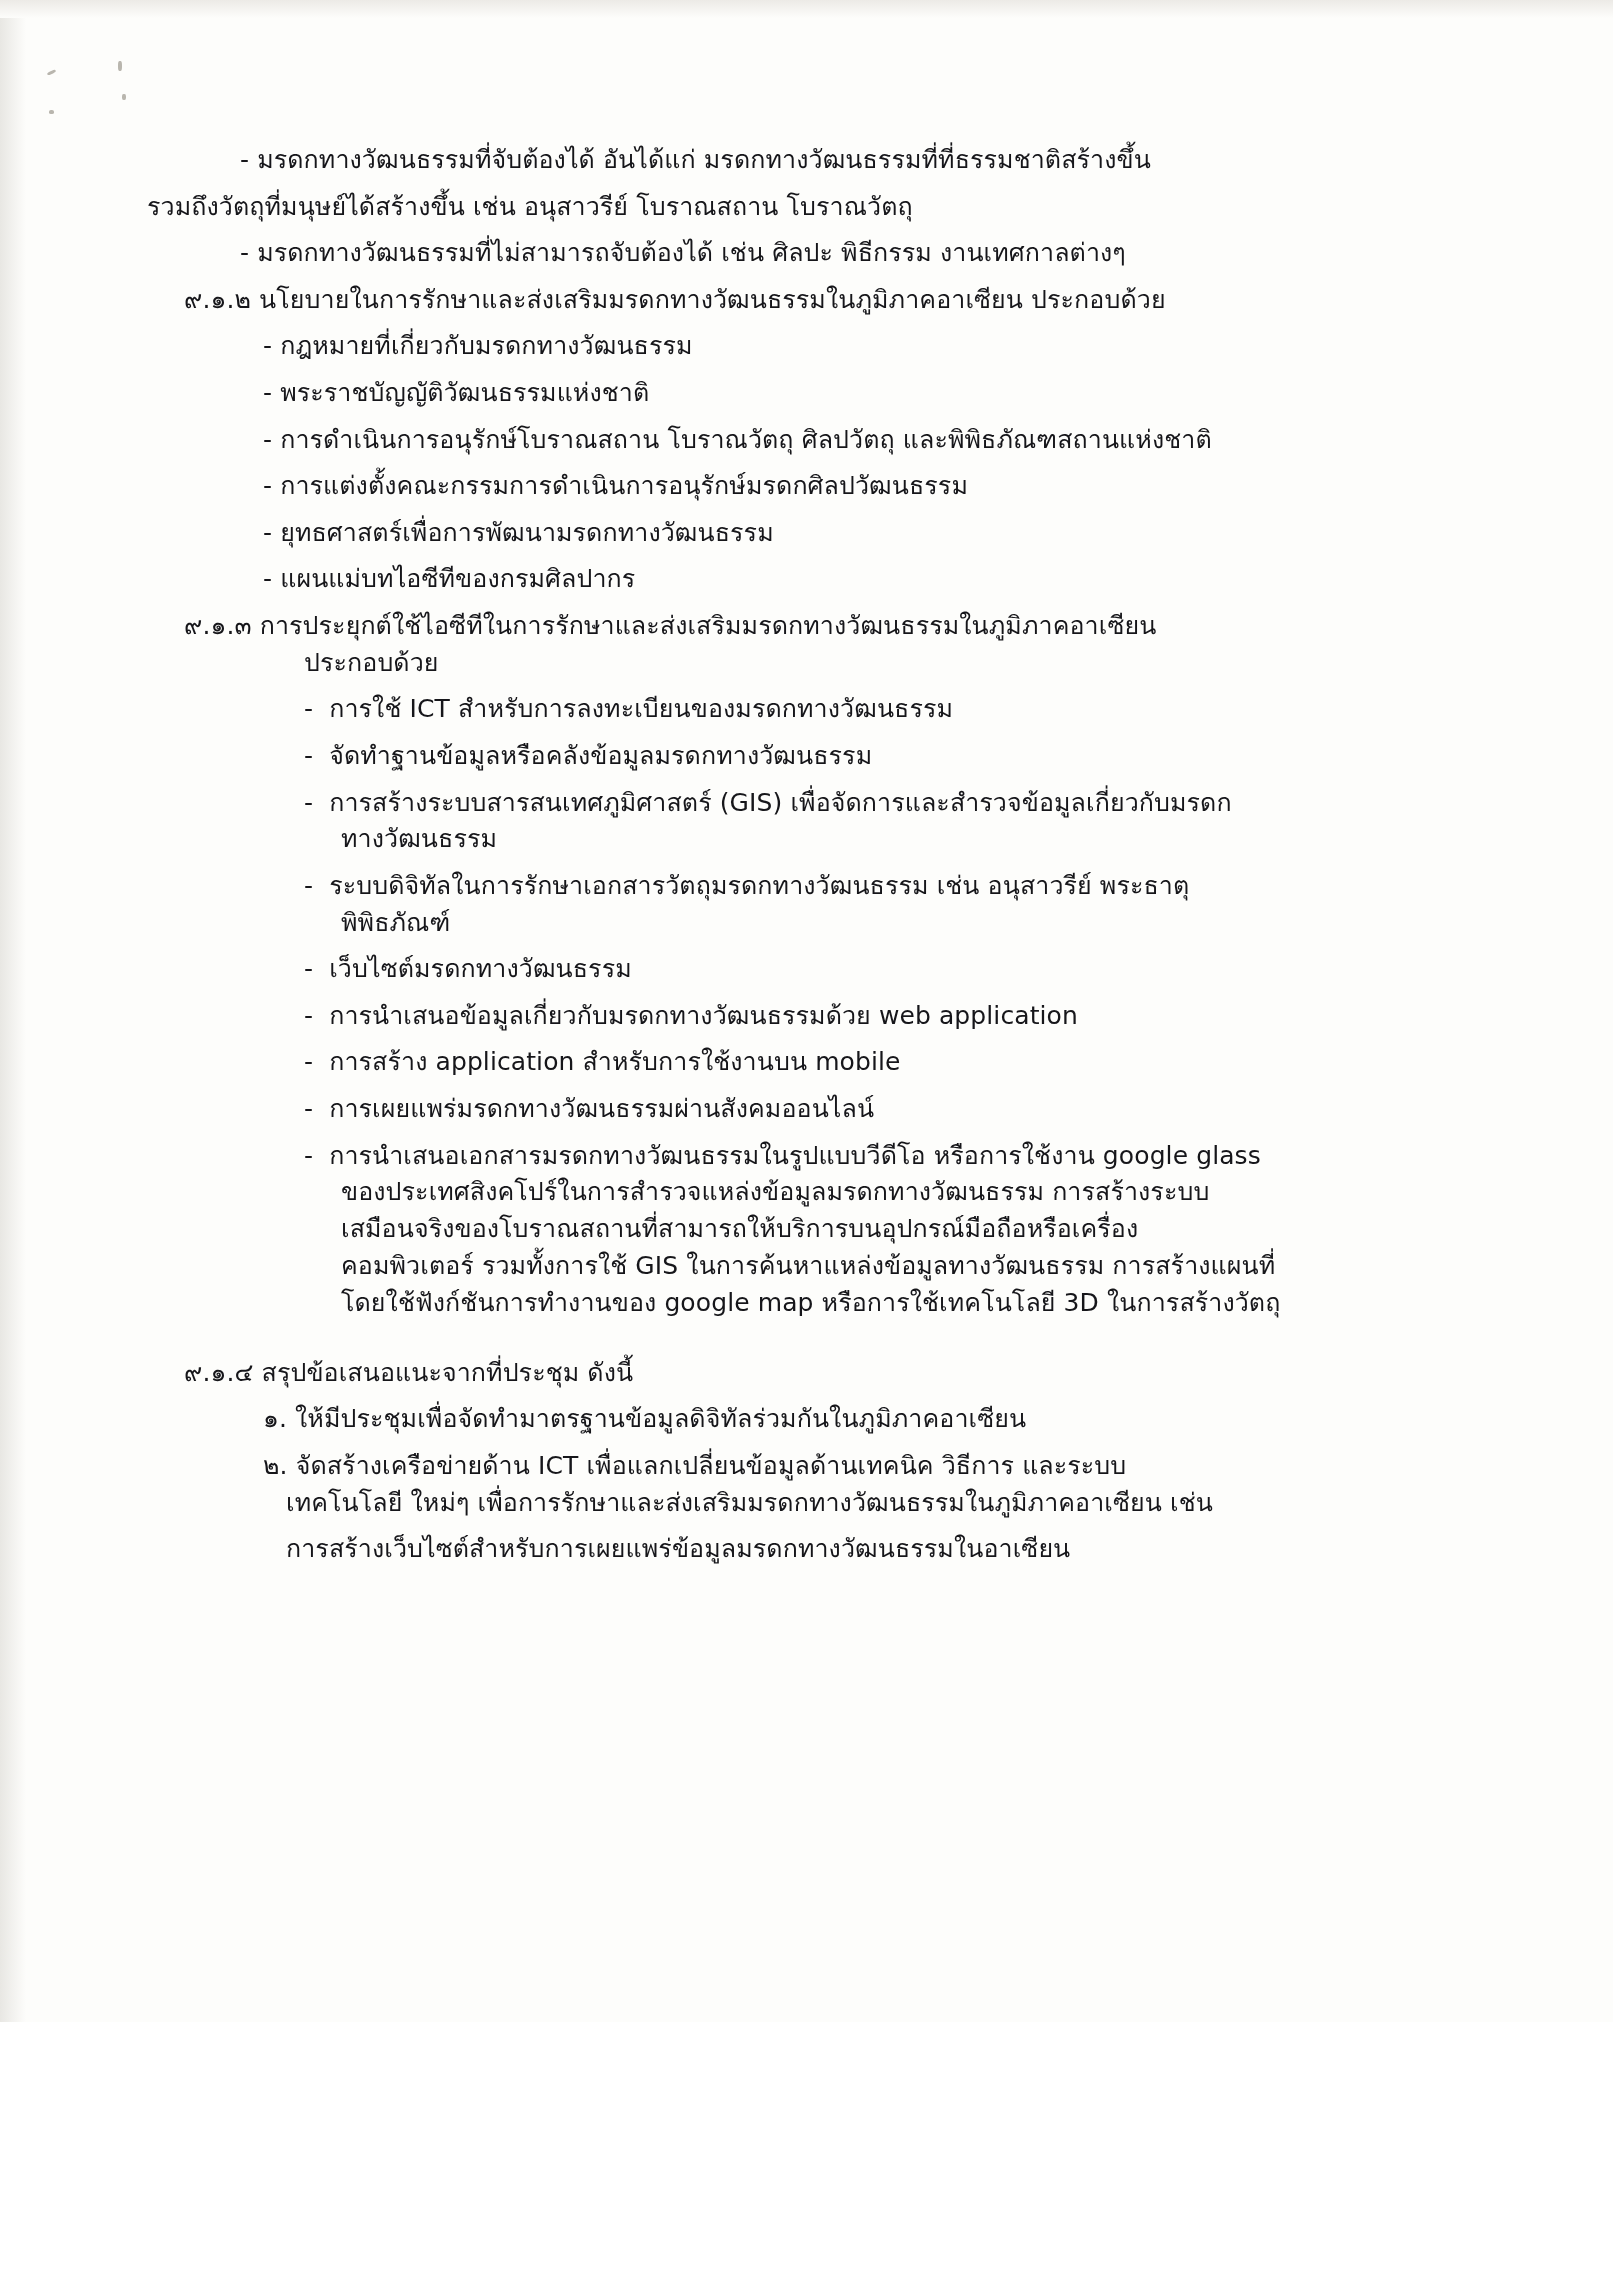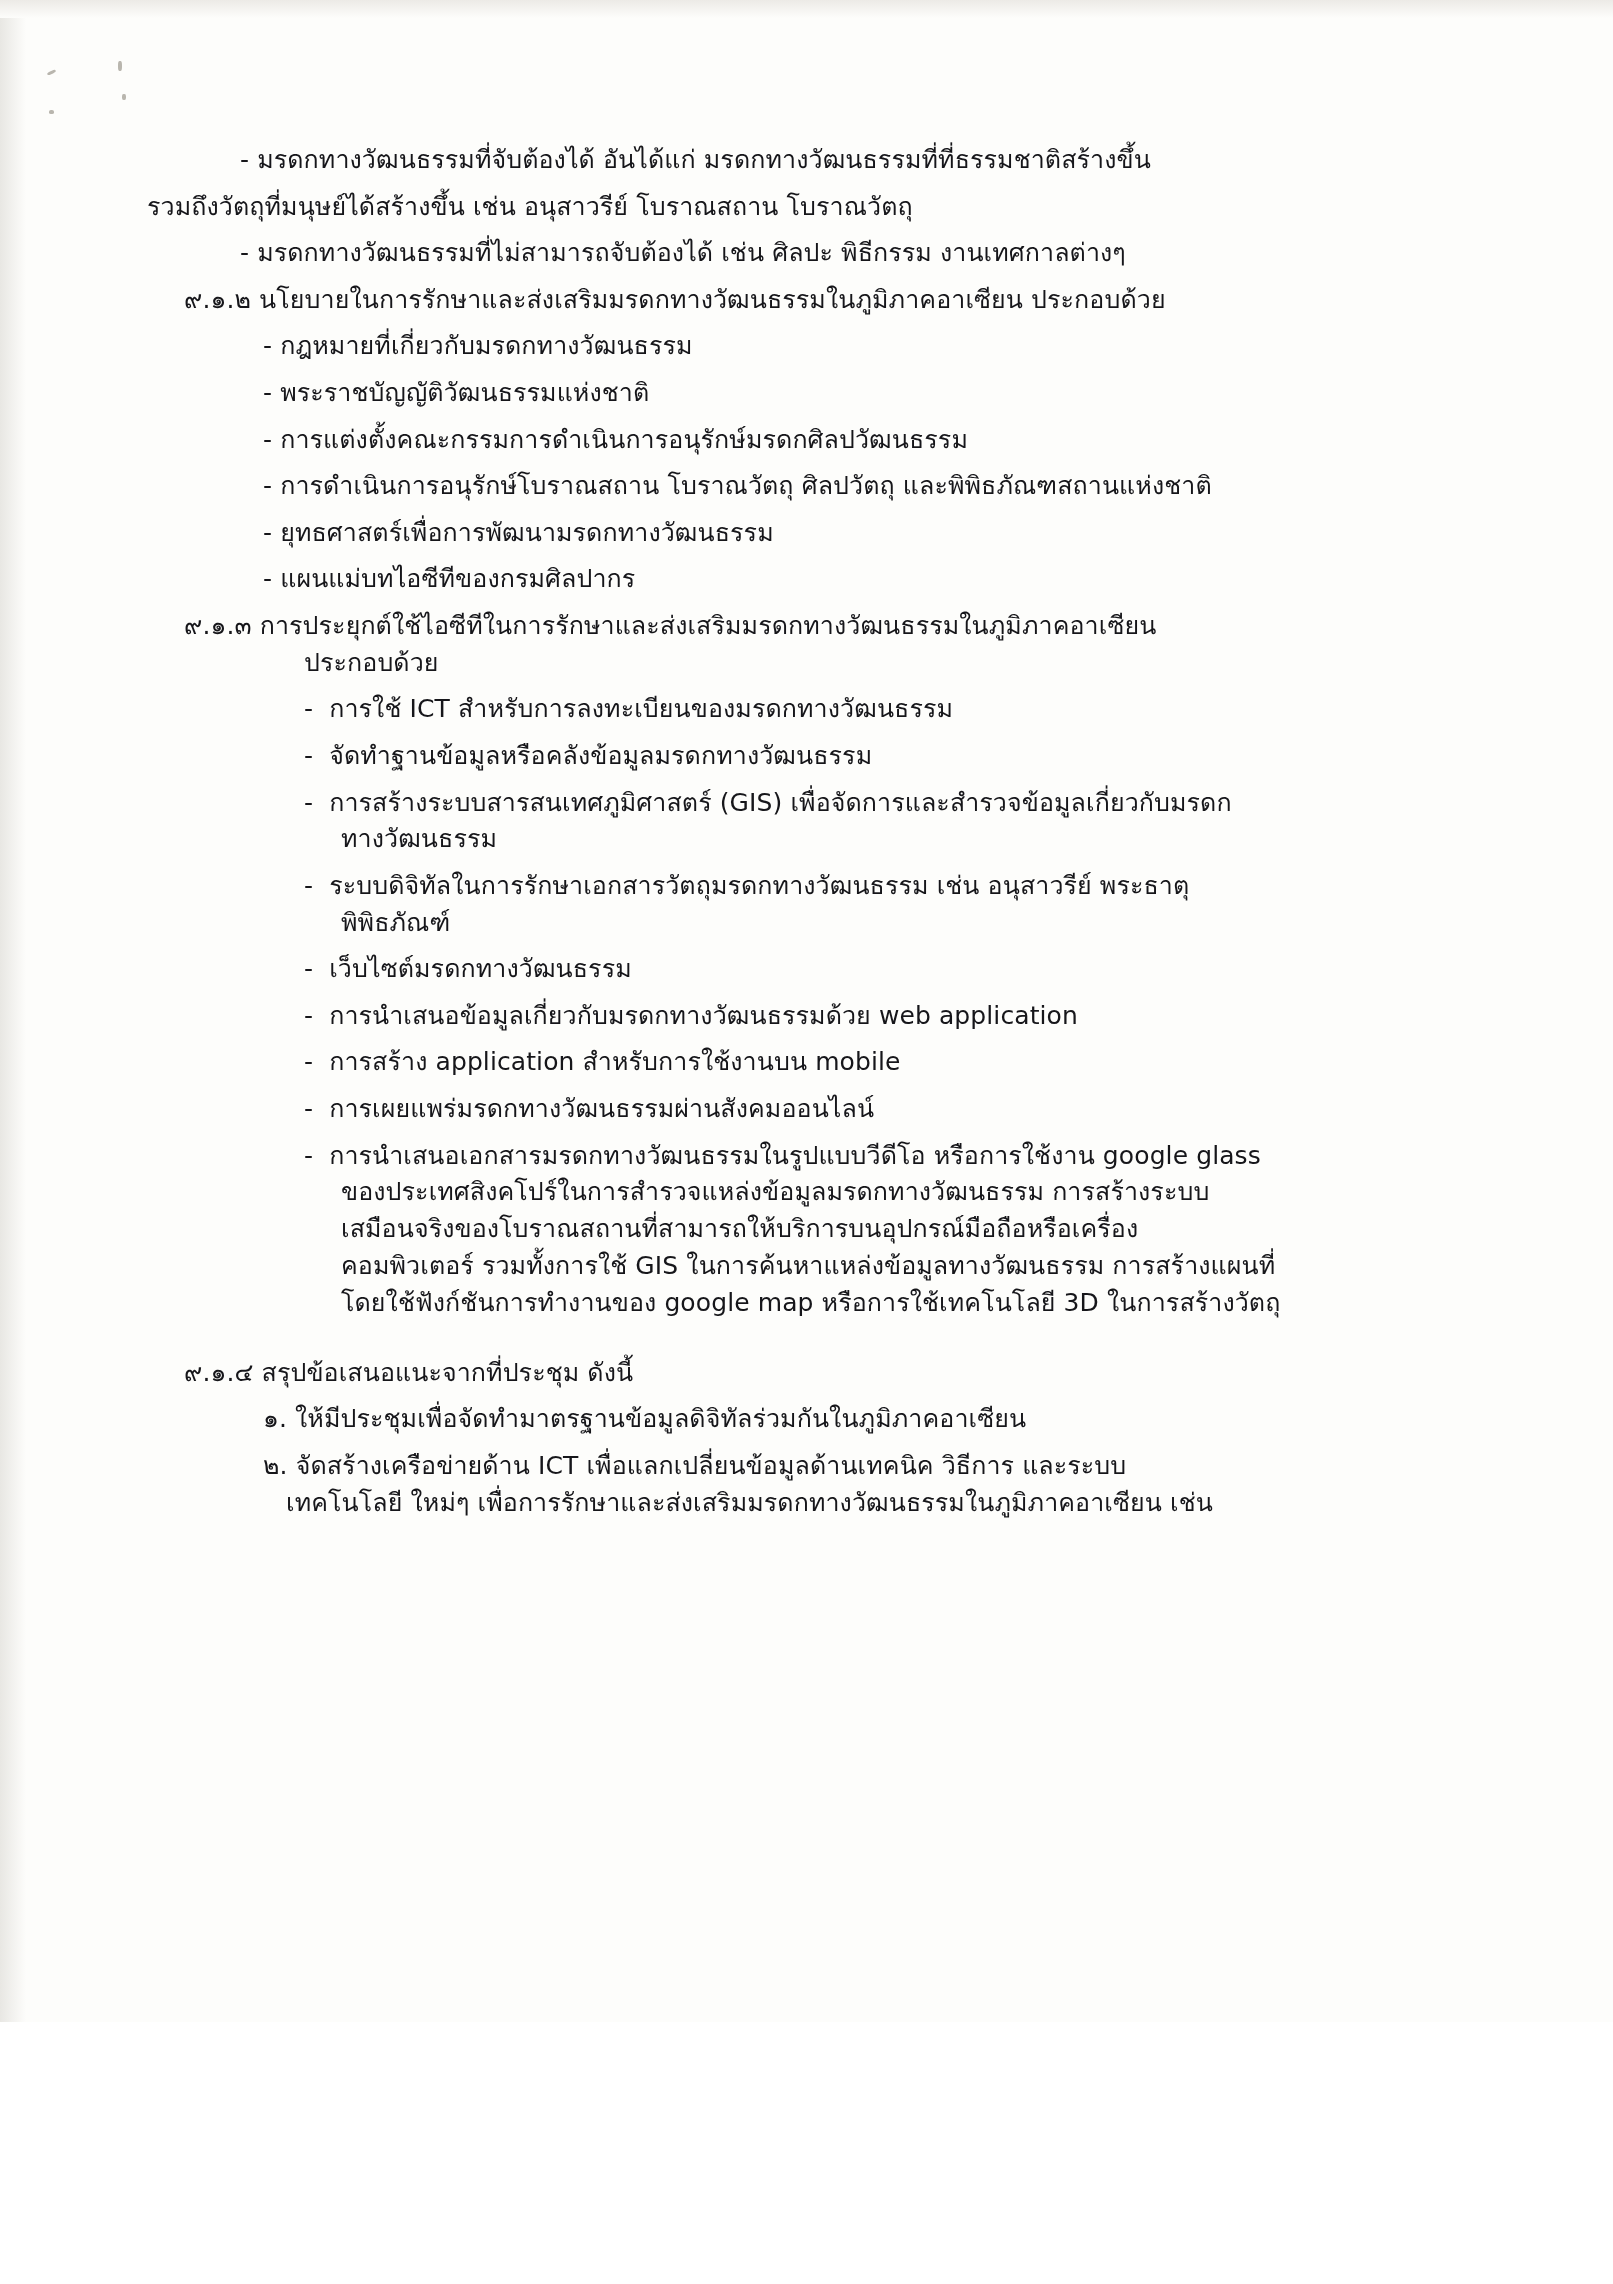--- a/index.html
+++ b/index.html
@@ -93,8 +93,8 @@
     <div class="line ind-1">๙.๑.๒ นโยบายในการรักษาและส่งเสริมมรดกทางวัฒนธรรมในภูมิภาคอาเซียน ประกอบด้วย</div>
     <div class="line ind-3 hang">- กฎหมายที่เกี่ยวกับมรดกทางวัฒนธรรม</div>
     <div class="line ind-3 hang">- พระราชบัญญัติวัฒนธรรมแห่งชาติ</div>
+    <div class="line ind-3 hang">- การดำเนินการอนุรักษ์โบราณสถาน โบราณวัตถุ ศิลปวัตถุ และพิพิธภัณฑสถานแห่งชาติ</div>
     <div class="line ind-3 hang">- การแต่งตั้งคณะกรรมการดำเนินการอนุรักษ์มรดกศิลปวัฒนธรรม</div>
-    <div class="line ind-3 hang">- การดำเนินการอนุรักษ์โบราณสถาน โบราณวัตถุ ศิลปวัตถุ และพิพิธภัณฑสถานแห่งชาติ</div>
     <div class="line ind-3 hang">- ยุทธศาสตร์เพื่อการพัฒนามรดกทางวัฒนธรรม</div>
     <div class="line ind-3 hang">- แผนแม่บทไอซีทีของกรมศิลปากร</div>
     <div class="line ind-1 tight">๙.๑.๓ การประยุกต์ใช้ไอซีทีในการรักษาและส่งเสริมมรดกทางวัฒนธรรมในภูมิภาคอาเซียน</div>

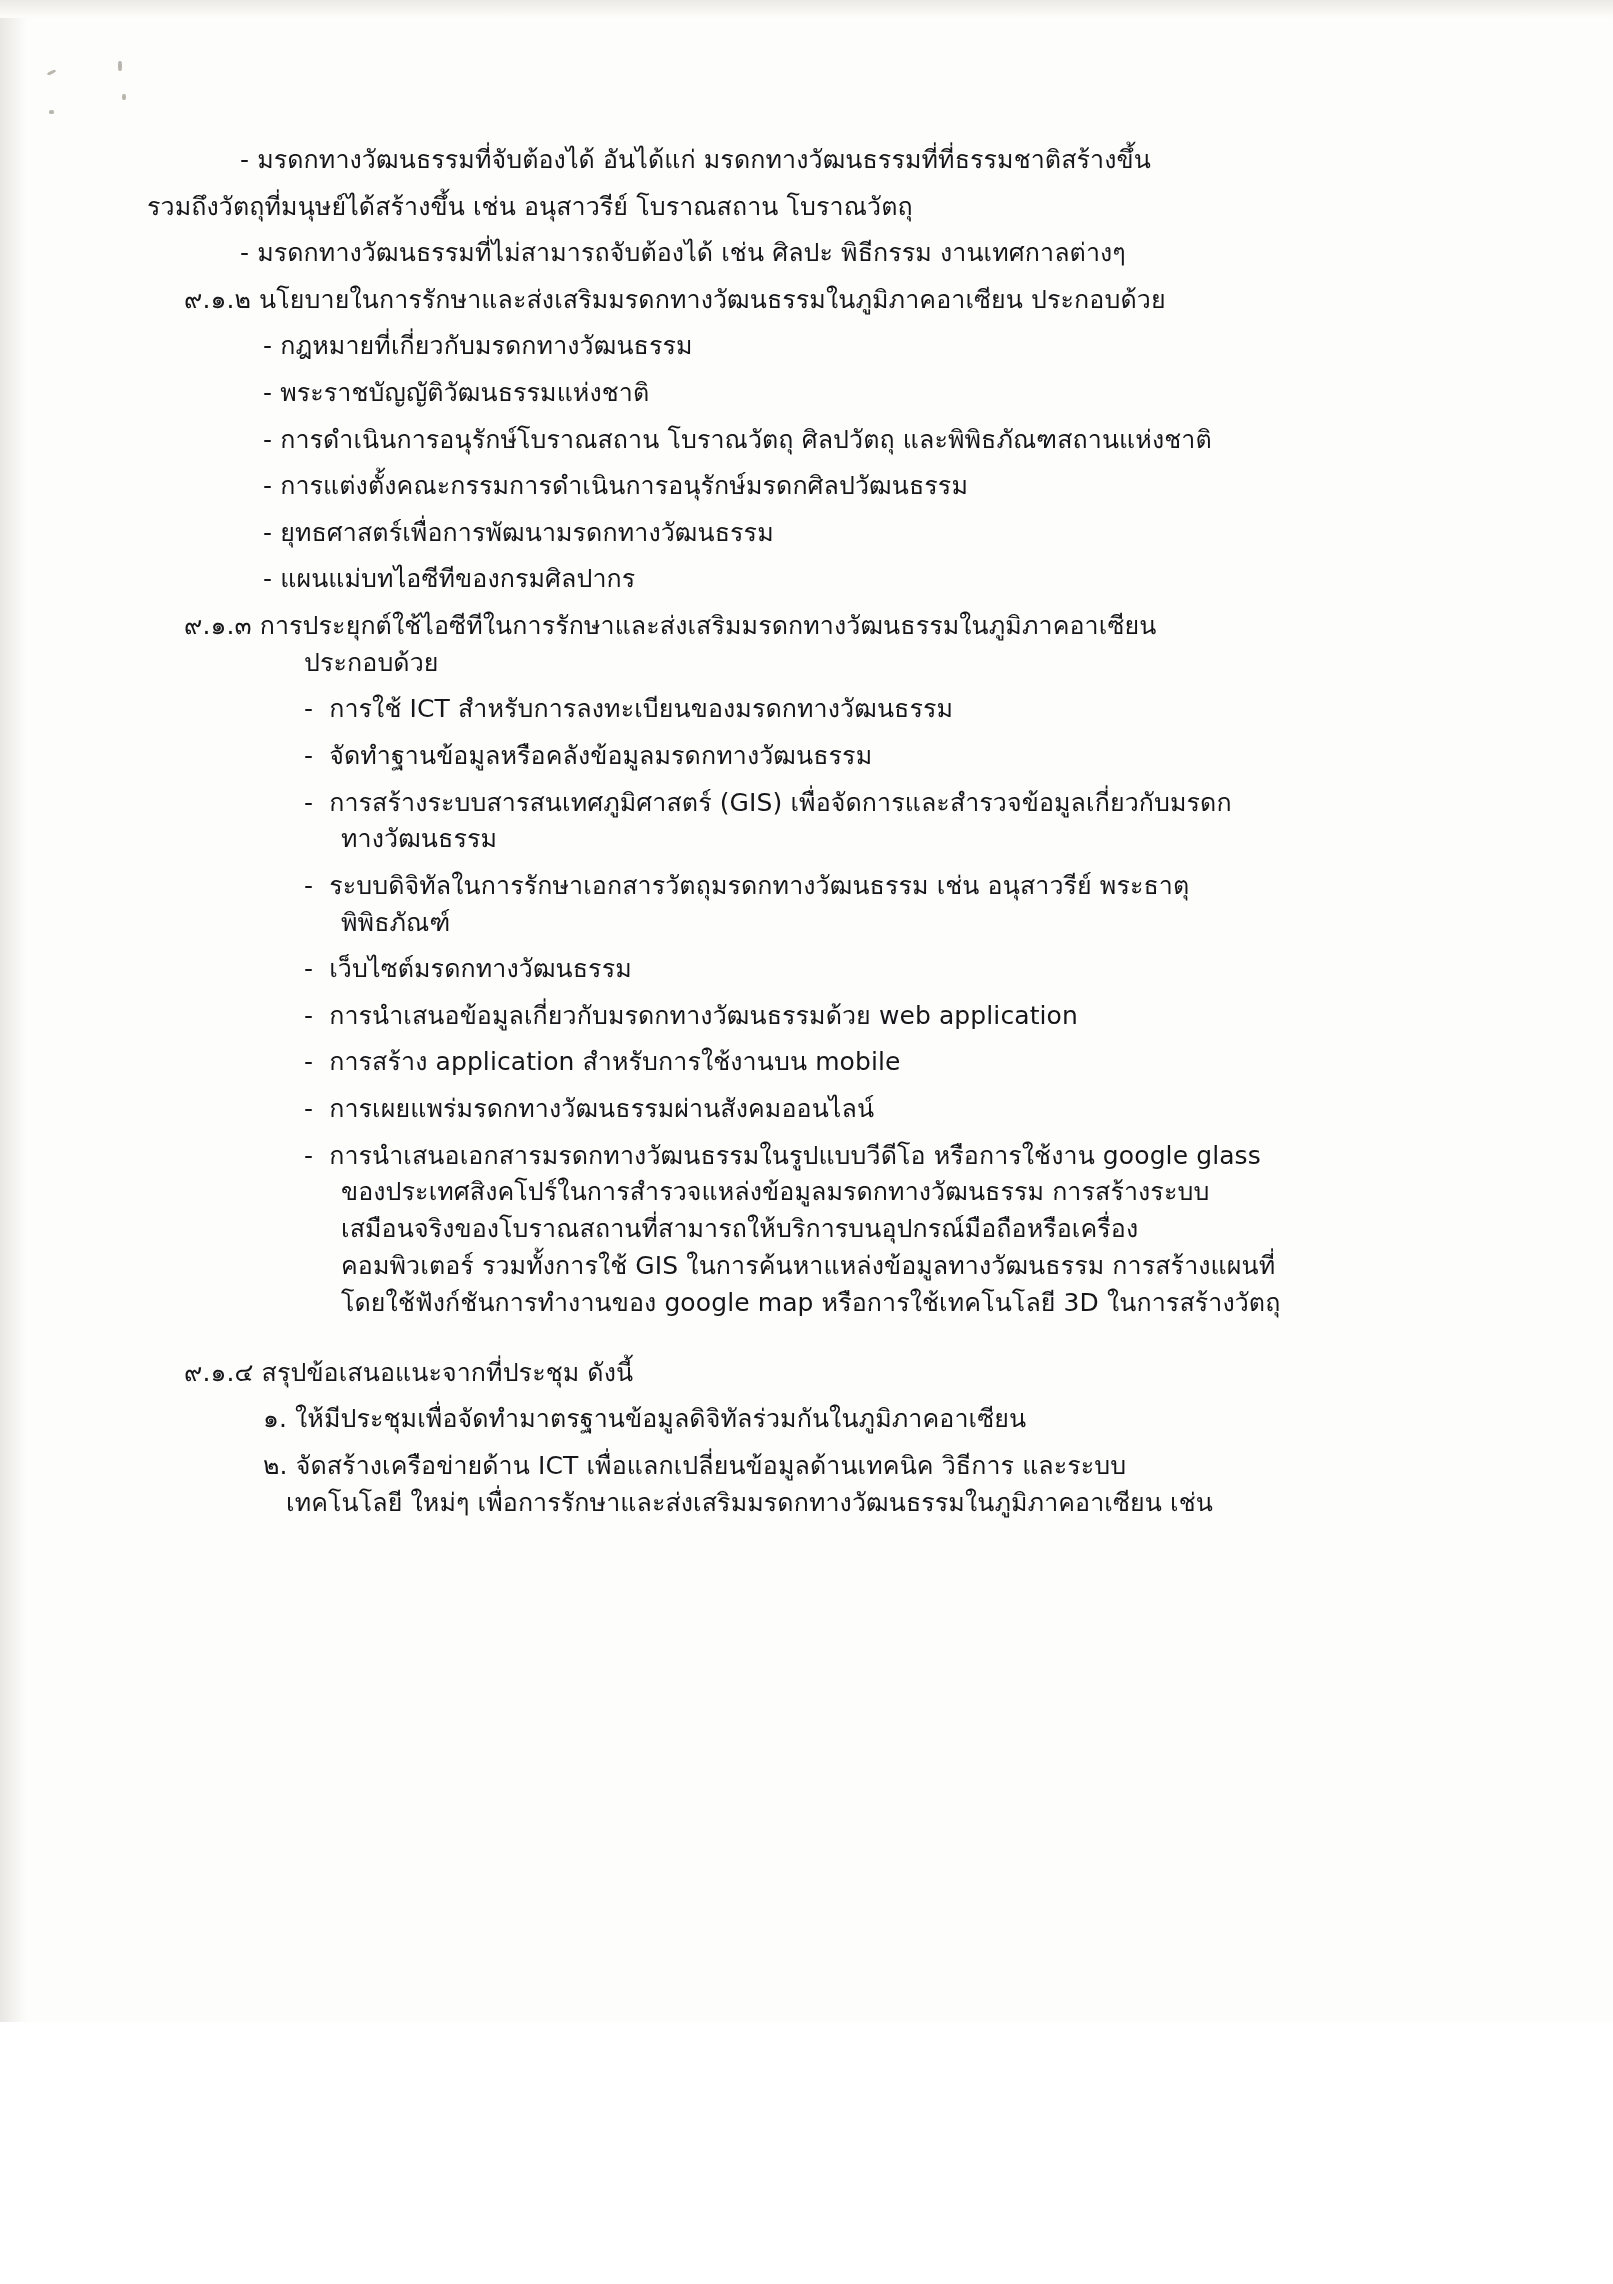--- a/index.html
+++ b/index.html
@@ -118,6 +118,7 @@
     <div class="line ind-3 hang">๑. ให้มีประชุมเพื่อจัดทำมาตรฐานข้อมูลดิจิทัลร่วมกันในภูมิภาคอาเซียน</div>
     <div class="line ind-3 hang tight">๒. จัดสร้างเครือข่ายด้าน ICT เพื่อแลกเปลี่ยนข้อมูลด้านเทคนิค วิธีการ และระบบ</div>
     <div class="line ind-4">เทคโนโลยี ใหม่ๆ เพื่อการรักษาและส่งเสริมมรดกทางวัฒนธรรมในภูมิภาคอาเซียน เช่น</div>
+    <div class="line ind-4">การสร้างเว็บไซต์สำหรับการเผยแพร่ข้อมูลมรดกทางวัฒนธรรมในอาเซียน</div>
   </div>
 
 </div>

